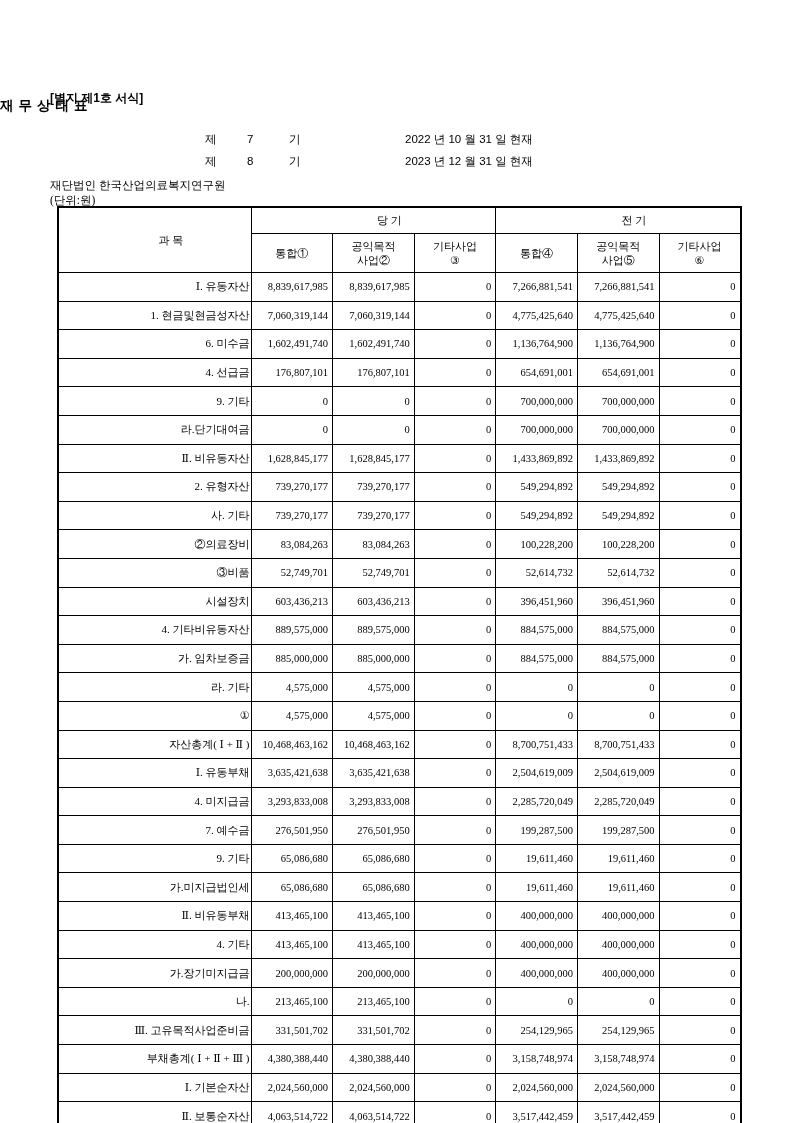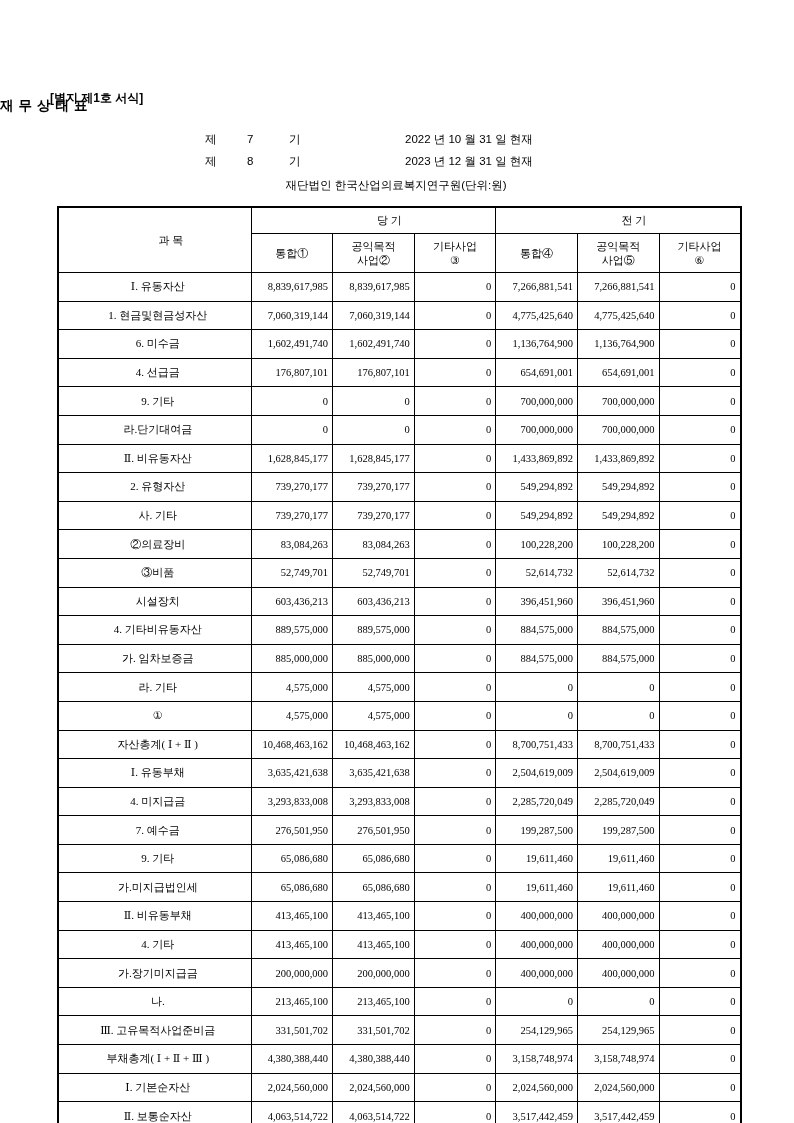--- a/index.html
+++ b/index.html
@@ -55,9 +55,10 @@
     left: 50px;
     right: 52px;
     display: flex;
-    justify-content: center;
-    font-family: Liberation Sans, sans-serif;
+    justify-content: space-between;
+    font-family: Liberation Serif, serif;
     font-size: 11.5px;
+    flex-direction: column;
   }
   table.bs {
     position: absolute;

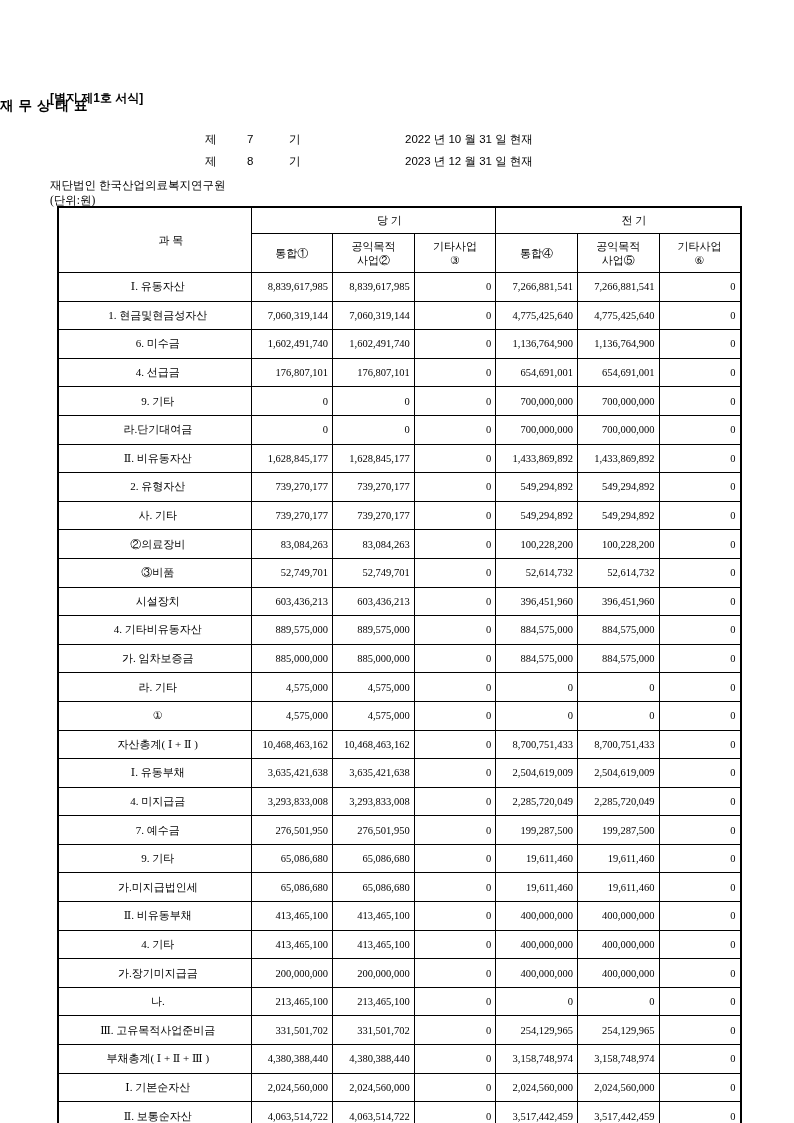--- a/index.html
+++ b/index.html
@@ -86,7 +86,7 @@
   }
   tbody td { height: 25.6px; font-size: 10.5px; }
   tbody td.acct {
-    text-align: center;
+    text-align: right;
     padding-left: 7px;
     font-size: 11px;
     white-space: nowrap;

